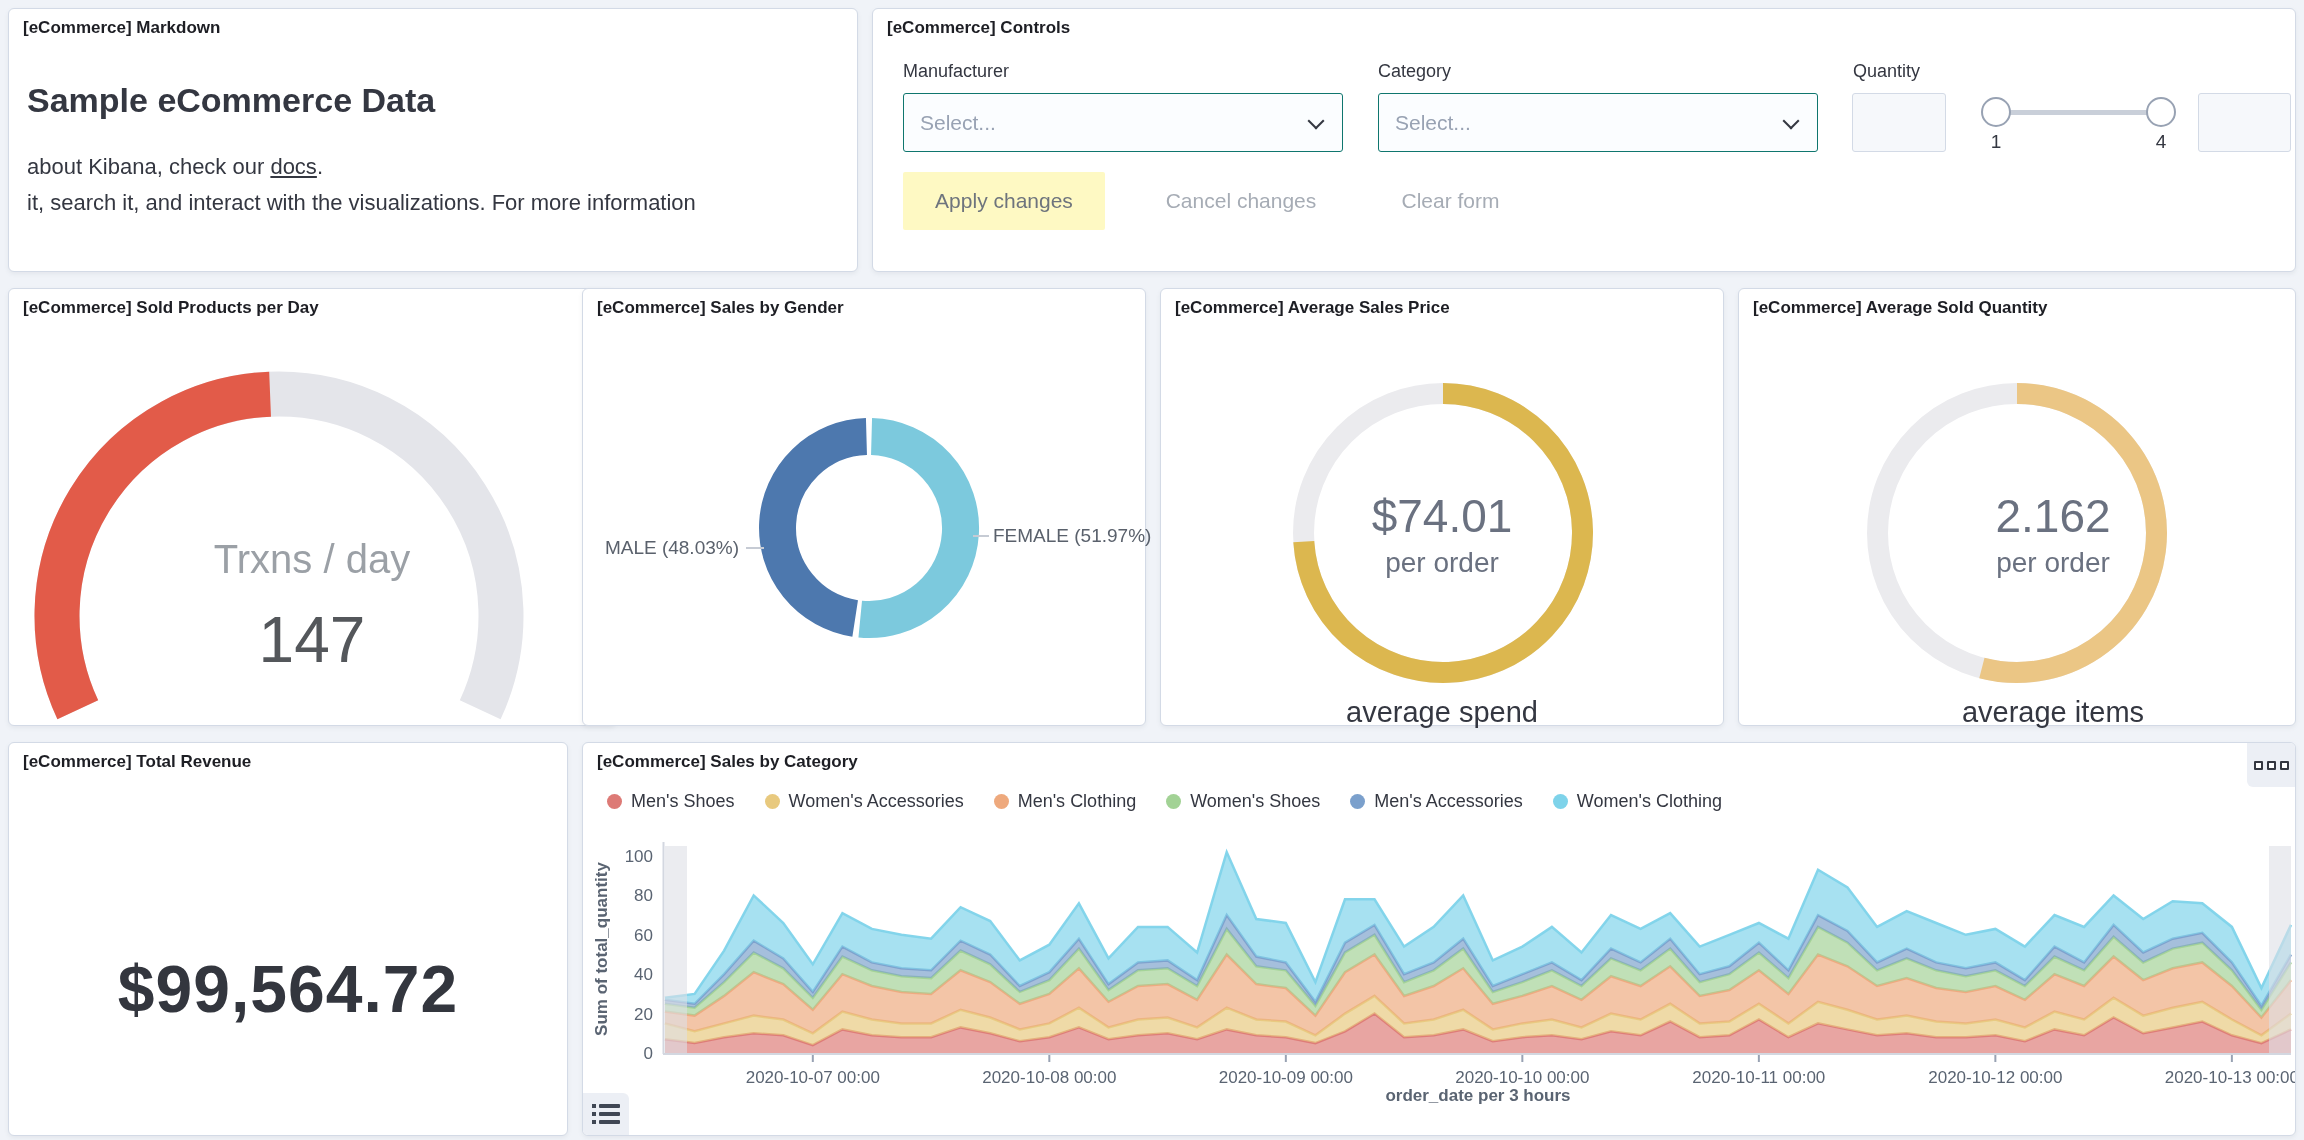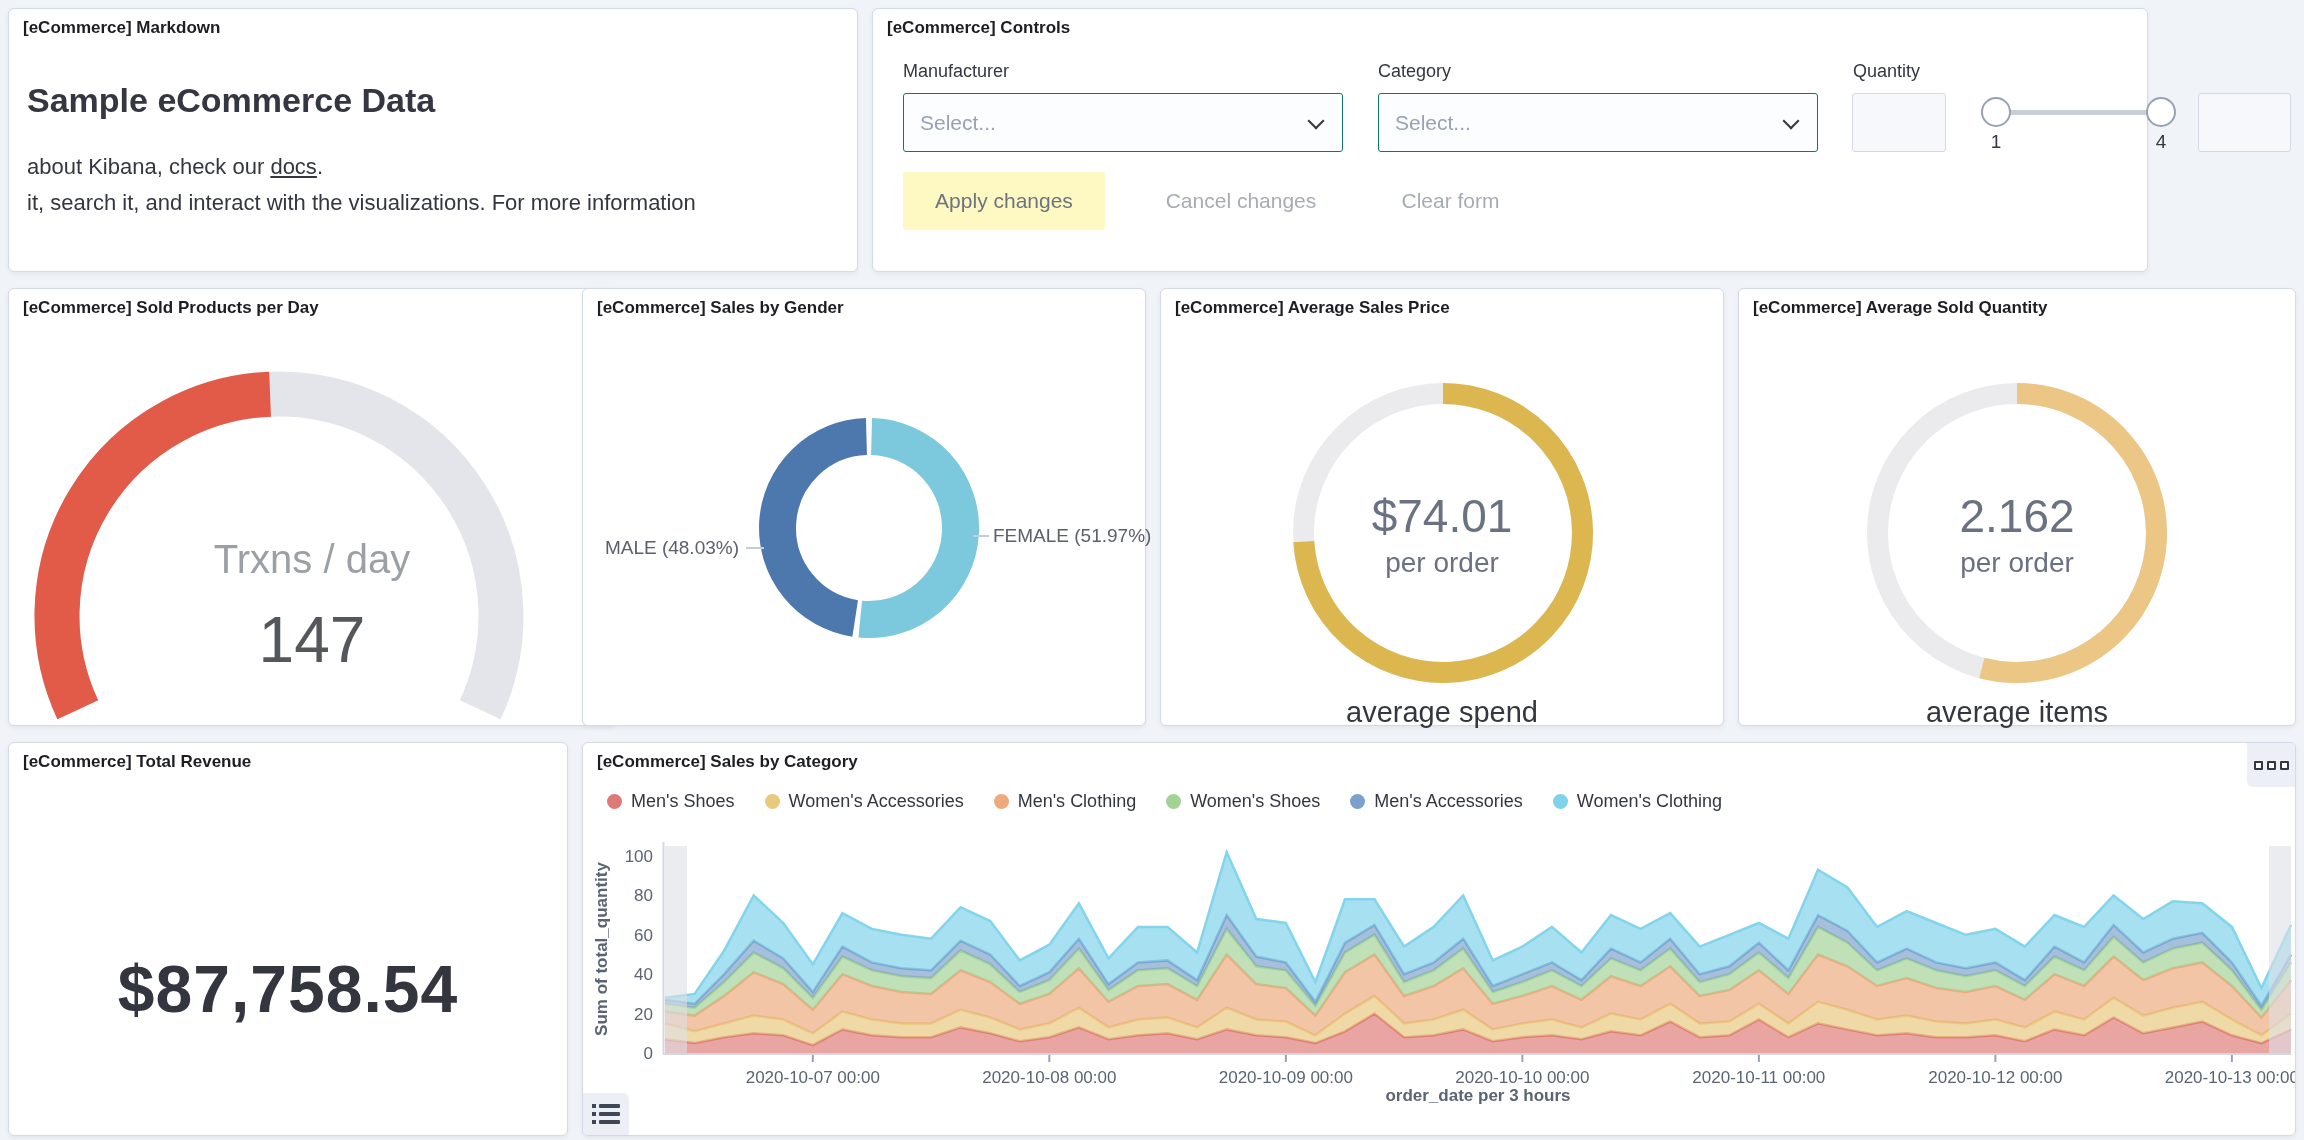--- a/index.html
+++ b/index.html
@@ -71,7 +71,7 @@
     </div>
   </section>
 
-  <section class="panel" style="left:872px; top:8px; width:1276px; height:264px;">
+  <section class="panel" style="left:872px; top:8px; width:1424px; height:264px;">
     <div class="panel-title">[eCommerce] Controls</div>
 
     <div class="ctl-label" style="left:30px; top:52px;">Manufacturer</div>

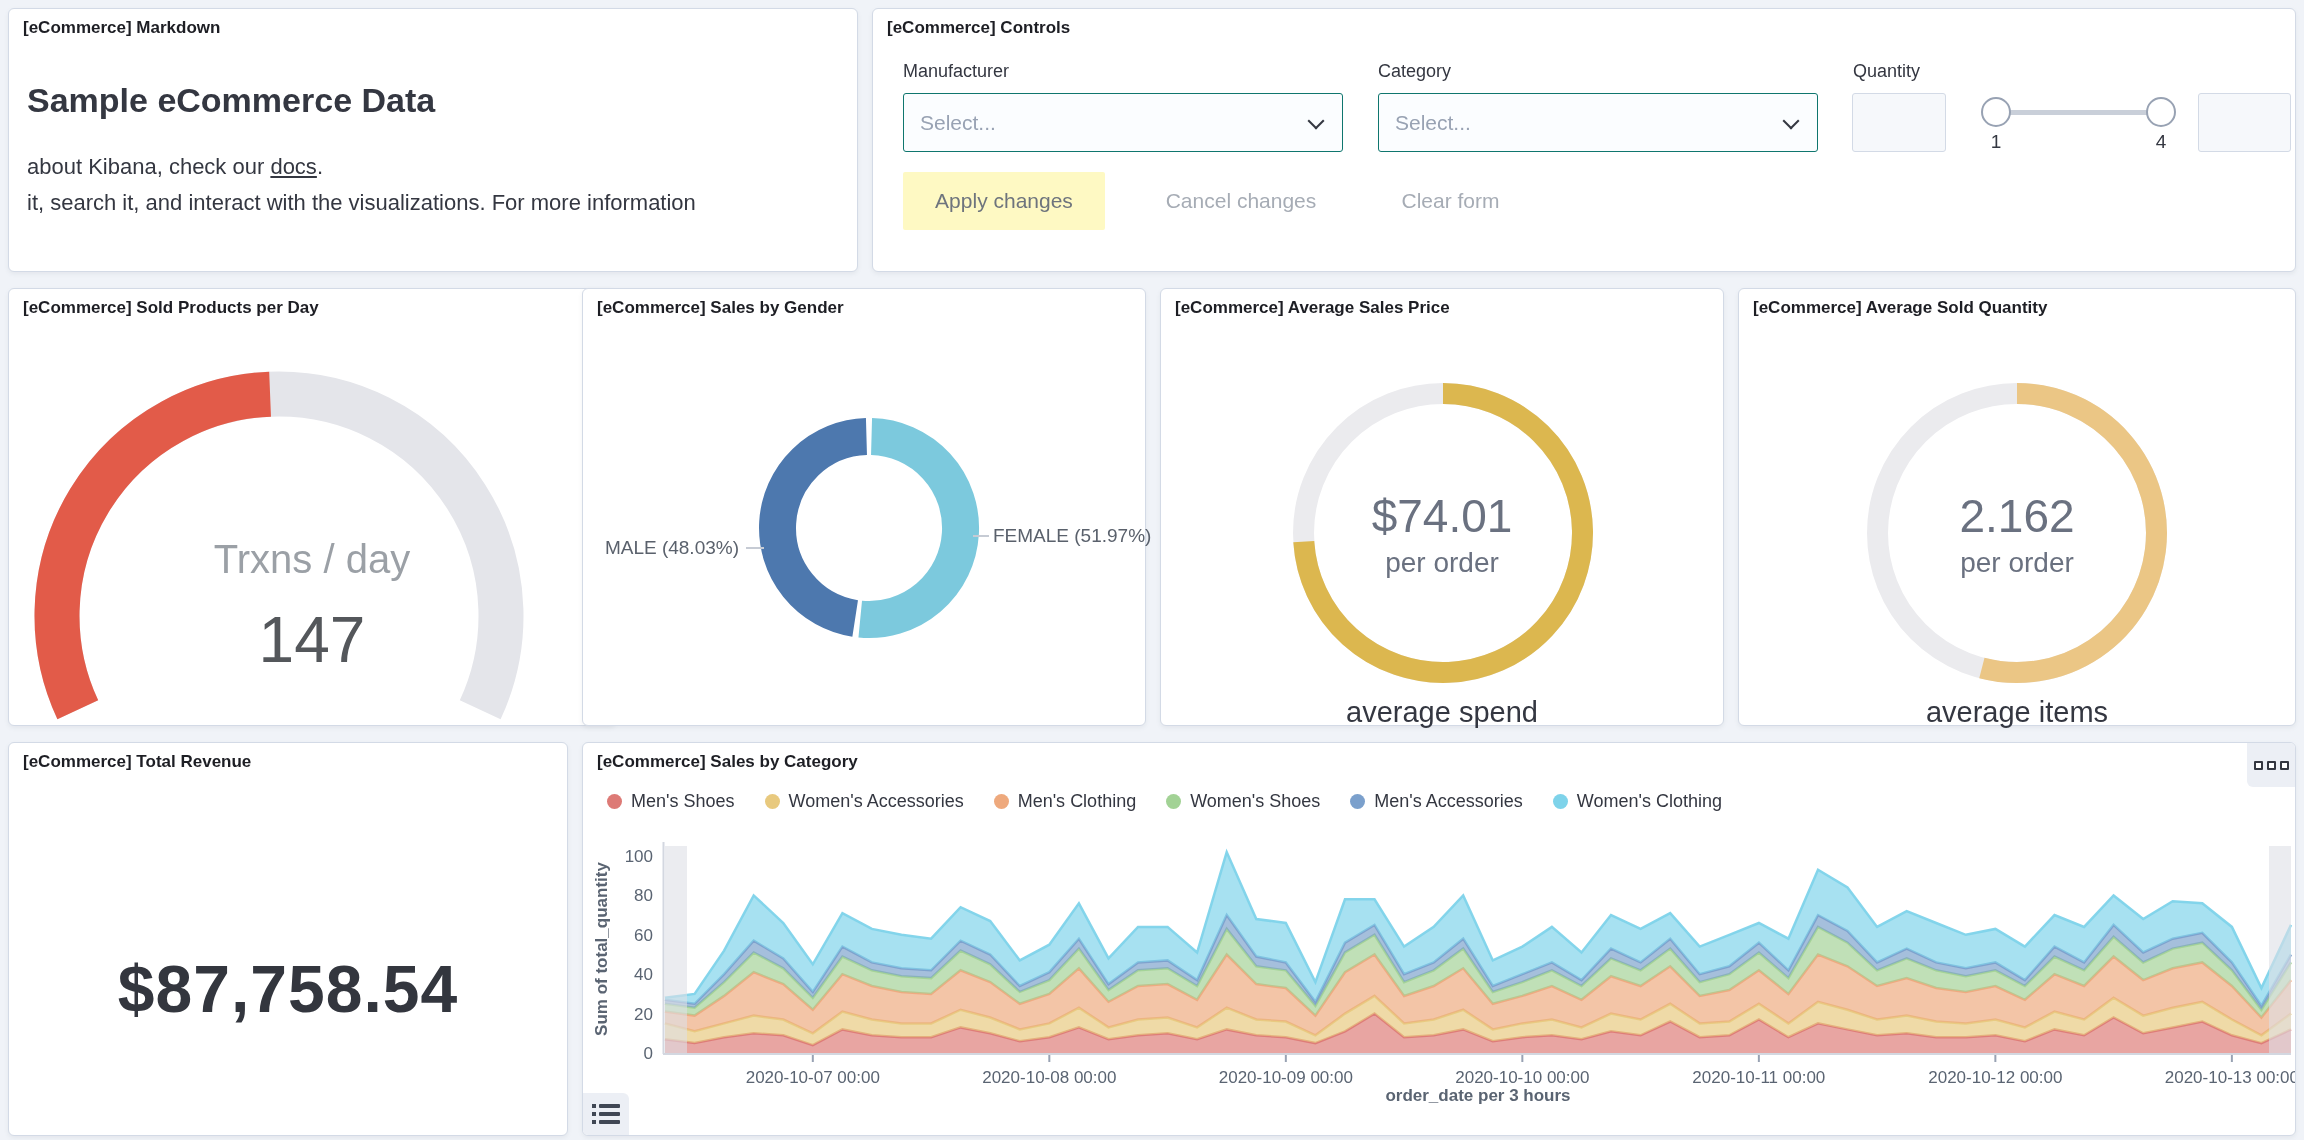--- a/index.html
+++ b/index.html
@@ -135,7 +135,7 @@
     <div class="center-line ring-caption">average spend</div>
   </section>
 
-  <section class="panel" style="left:1738px; top:288px; width:558px; height:438px;">
+  <section class="panel" style="left:1738px; top:288px; width:558px; height:438px;padding-left:36px;">
     <div class="panel-title">[eCommerce] Average Sold Quantity</div>
     <svg id="qty-svg" width="556" height="436" style="position:absolute;left:0;top:0;">
         <circle cx="278" cy="244" r="139.5" fill="none" stroke="#EBEBEE" stroke-width="21"></circle>

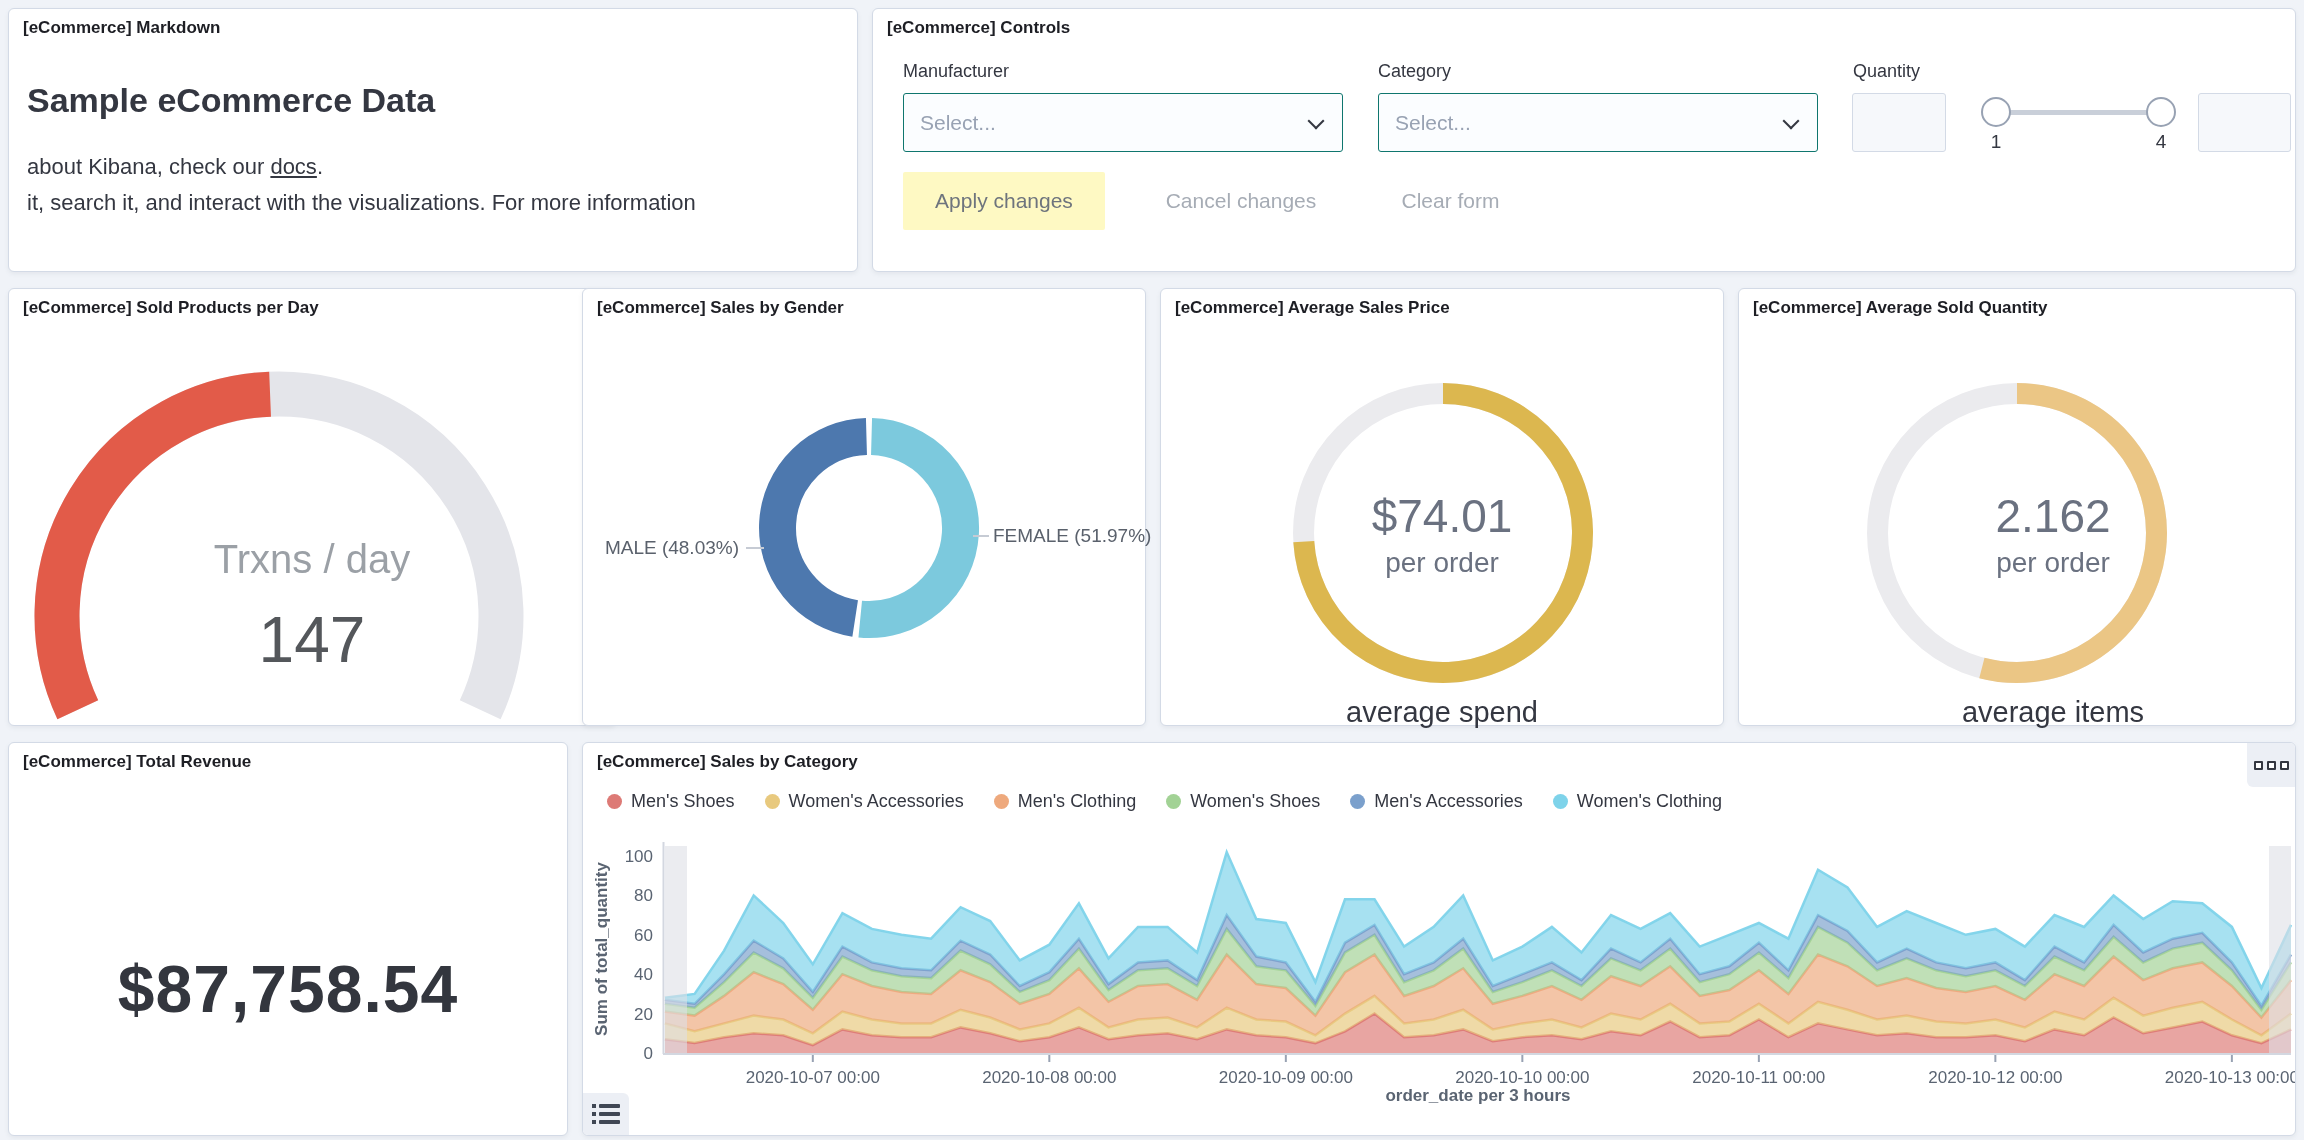--- a/index.html
+++ b/index.html
@@ -148,7 +148,7 @@
 
   <section class="panel" style="left:8px; top:742px; width:560px; height:394px;">
     <div class="panel-title">[eCommerce] Total Revenue</div>
-    <div class="center-line revenue-value">$87,758.54</div>
+    <div class="center-line revenue-value">$99,564.72</div>
   </section>
 
   <section class="panel" style="left:582px; top:742px; width:1714px; height:394px;">

